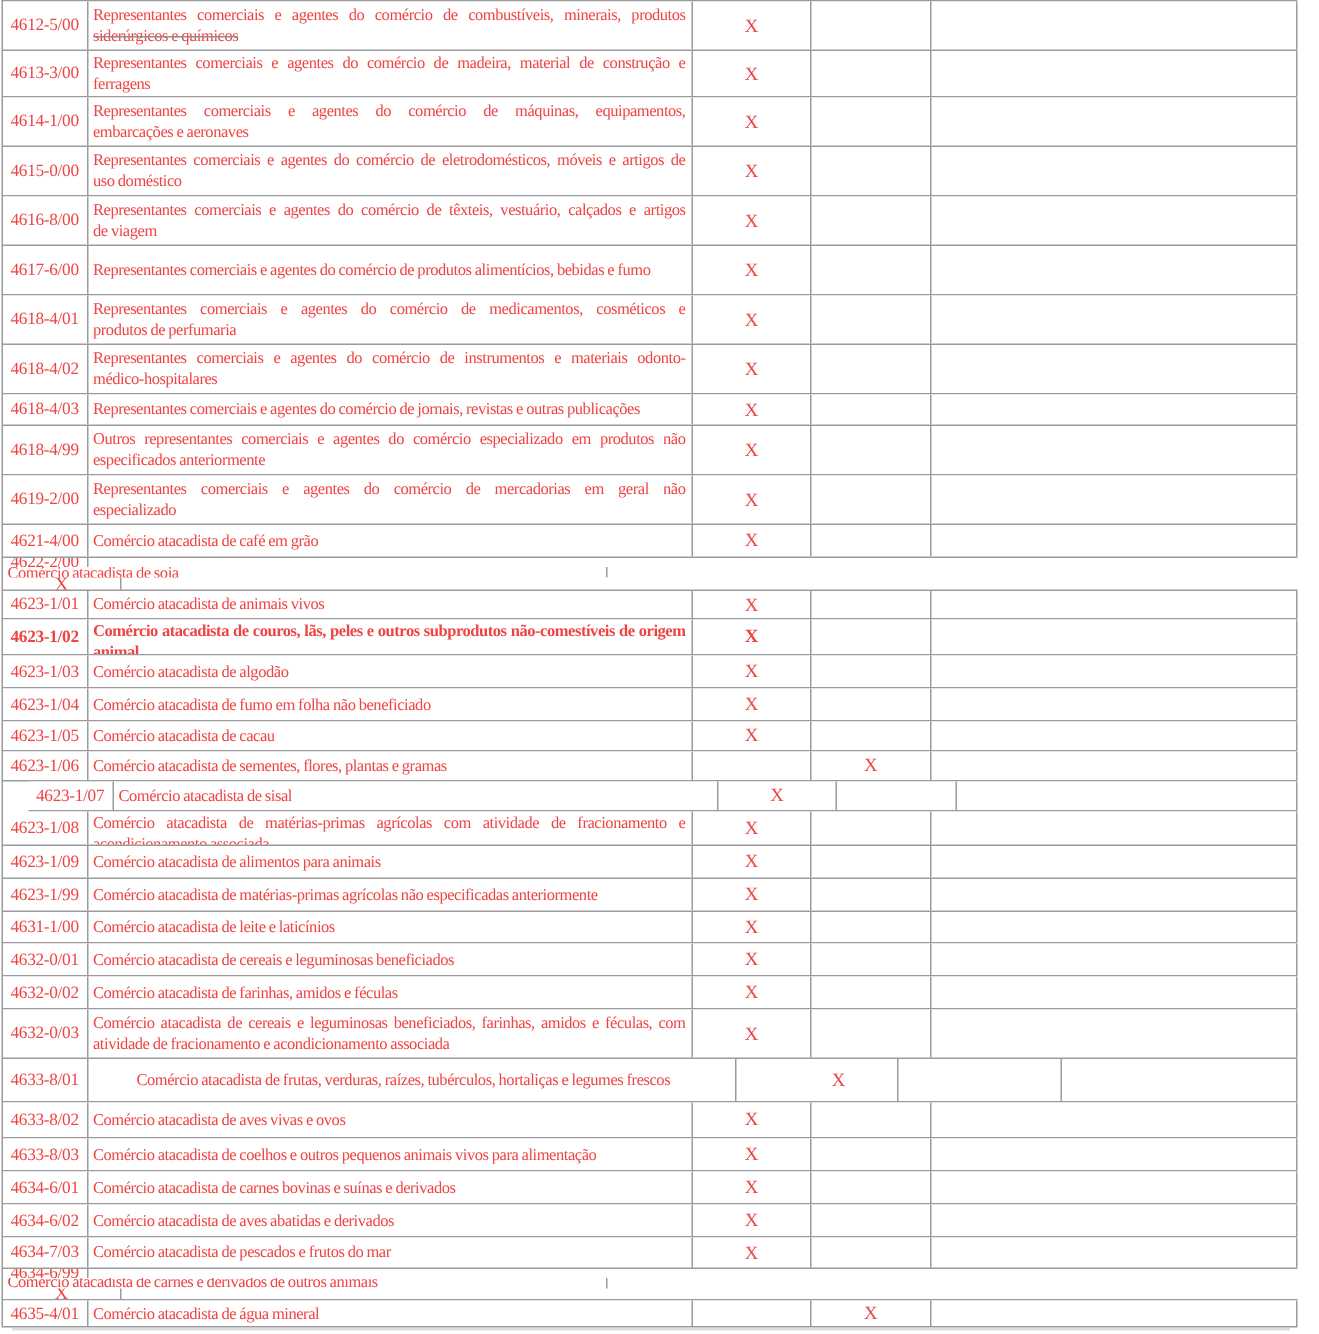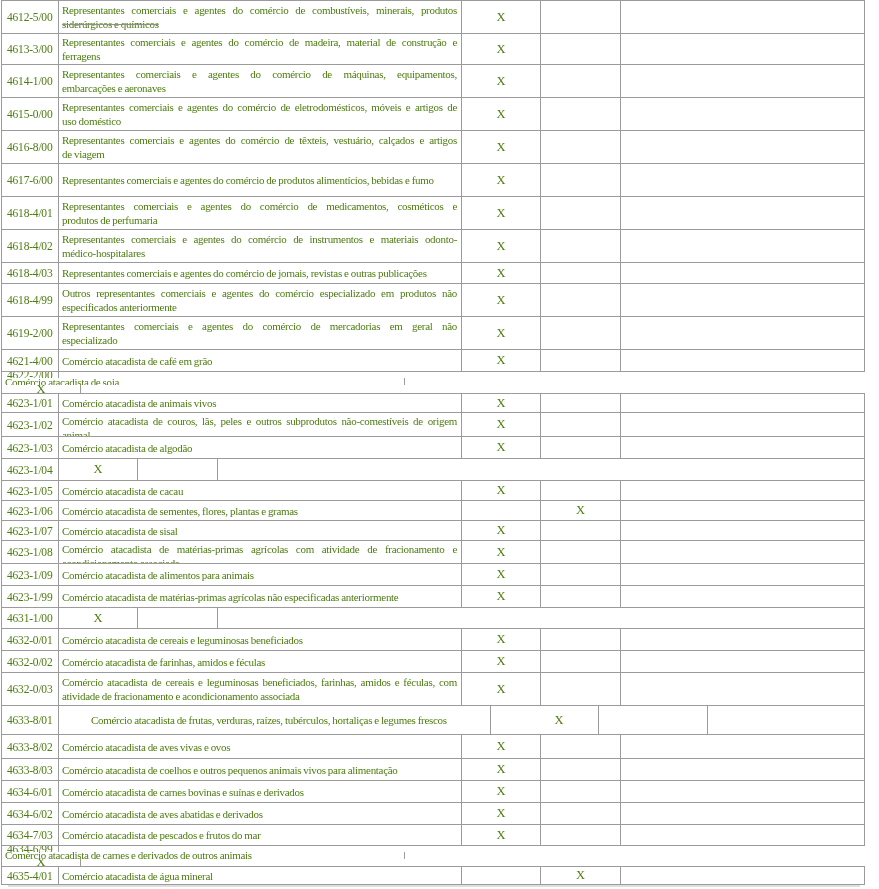--- a/index.html
+++ b/index.html
@@ -10,7 +10,7 @@
     overflow: hidden;
     background: #ffffff;
     font-family: "Liberation Serif", "DejaVu Serif", serif;
-    color: #4d7c0f;
+    color: #ef4444;
   }
   .table {
     position: absolute;

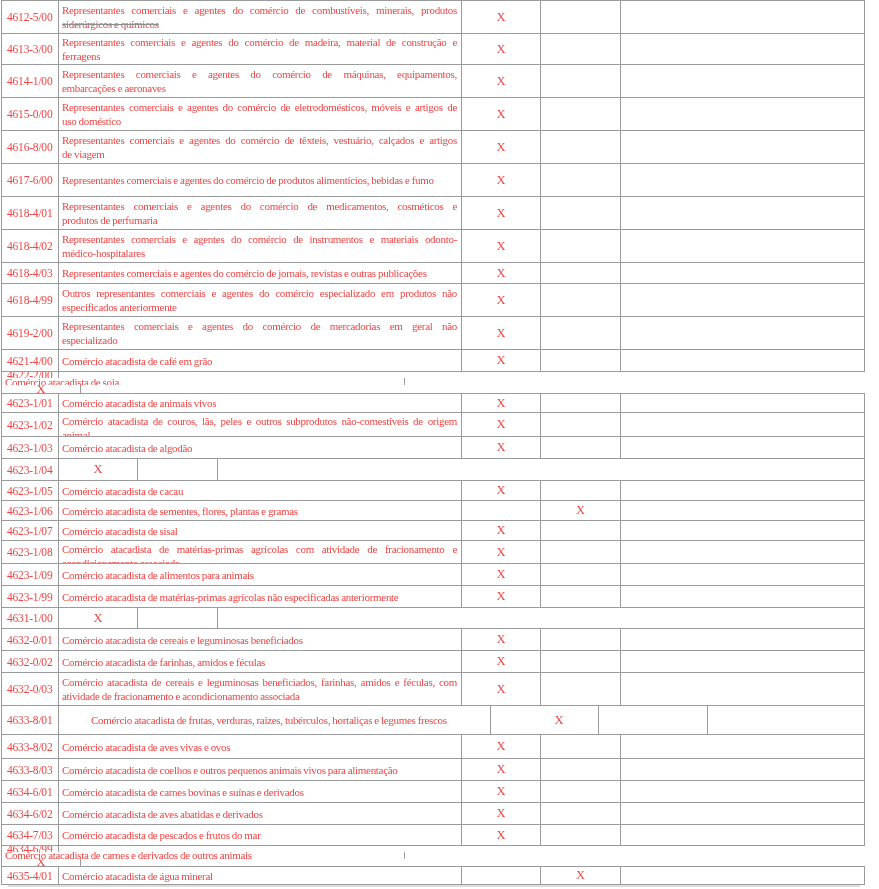--- a/index.html
+++ b/index.html
@@ -235,7 +235,7 @@
     <div class="cell notes"></div>
   </div>
 
-  <div class="row clip" style="height: 24px;">
+  <div class="row clip" style="height: 24px; font-weight: bold;">
     <div class="cell code">4623-1/02</div>
     <div class="cell desc">
           <div class="dline just">Comércio atacadista de couros, lãs, peles e outros subprodutos não-comestíveis de origem</div>

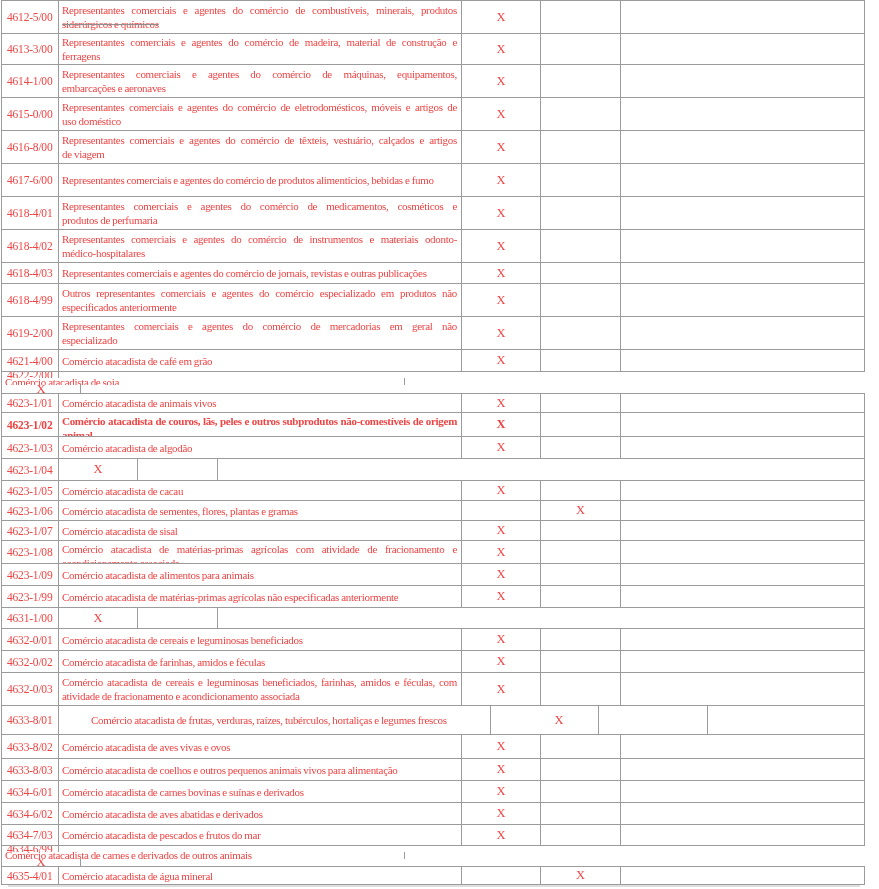--- a/index.html
+++ b/index.html
@@ -258,6 +258,9 @@
 
   <div class="row" style="height: 22px;">
     <div class="cell code">4623-1/04</div>
+    <div class="cell desc">
+          <div class="dline">Comércio atacadista de fumo em folha não beneficiado</div>
+        </div>
     <div class="cell mark mark-a">X</div>
     <div class="cell mark mark-b"></div>
     <div class="cell notes"></div>

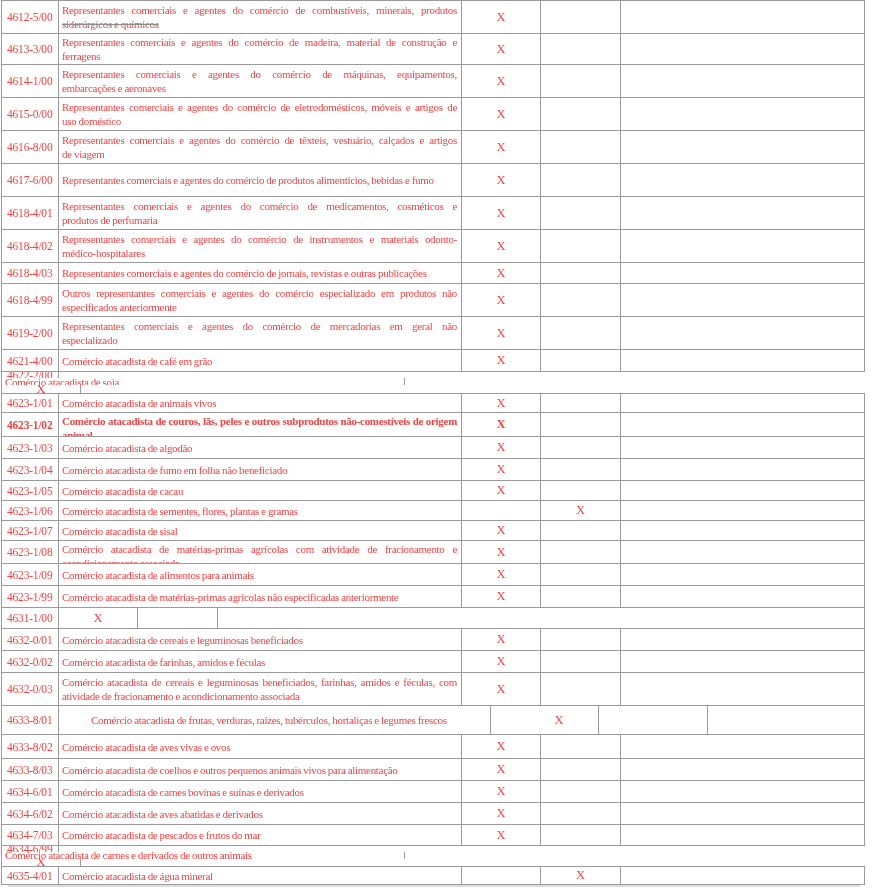--- a/index.html
+++ b/index.html
@@ -286,7 +286,7 @@
     <div class="cell notes"></div>
   </div>
 
-  <div class="row" style="height: 20px;">
+  <div class="row" style="height: 20px; margin-left: 17px;">
     <div class="cell code">4623-1/07</div>
     <div class="cell desc">
           <div class="dline">Comércio atacadista de sisal</div>

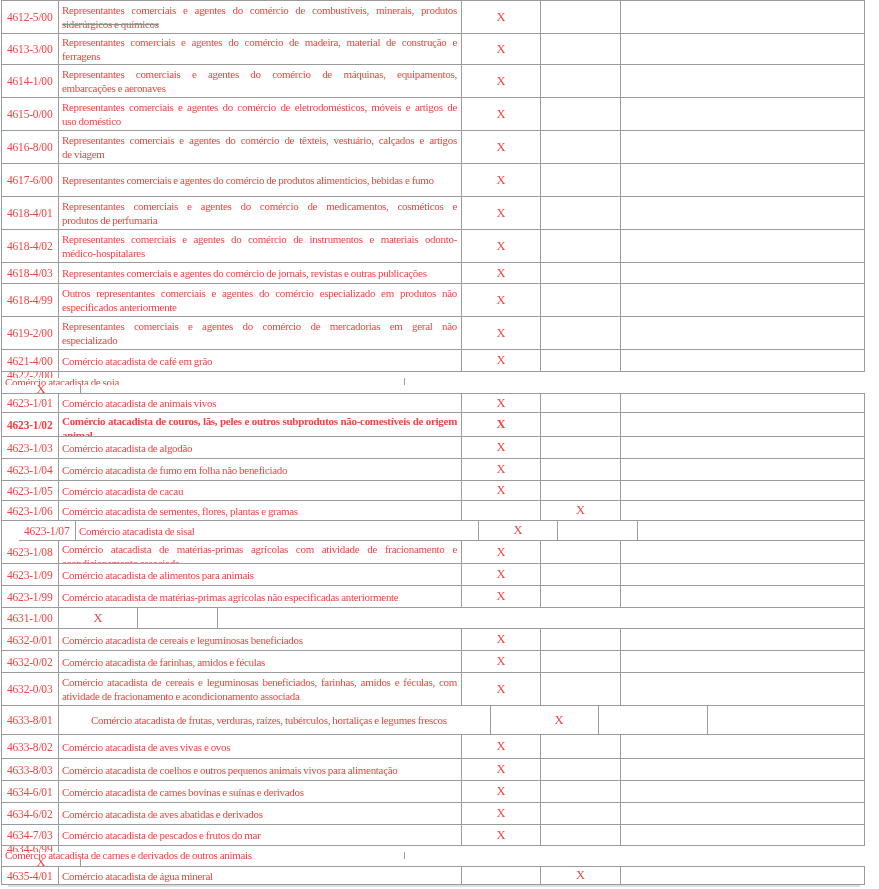--- a/index.html
+++ b/index.html
@@ -329,6 +329,9 @@
 
   <div class="row" style="height: 21px;">
     <div class="cell code">4631-1/00</div>
+    <div class="cell desc">
+          <div class="dline">Comércio atacadista de leite e laticínios</div>
+        </div>
     <div class="cell mark mark-a">X</div>
     <div class="cell mark mark-b"></div>
     <div class="cell notes"></div>

